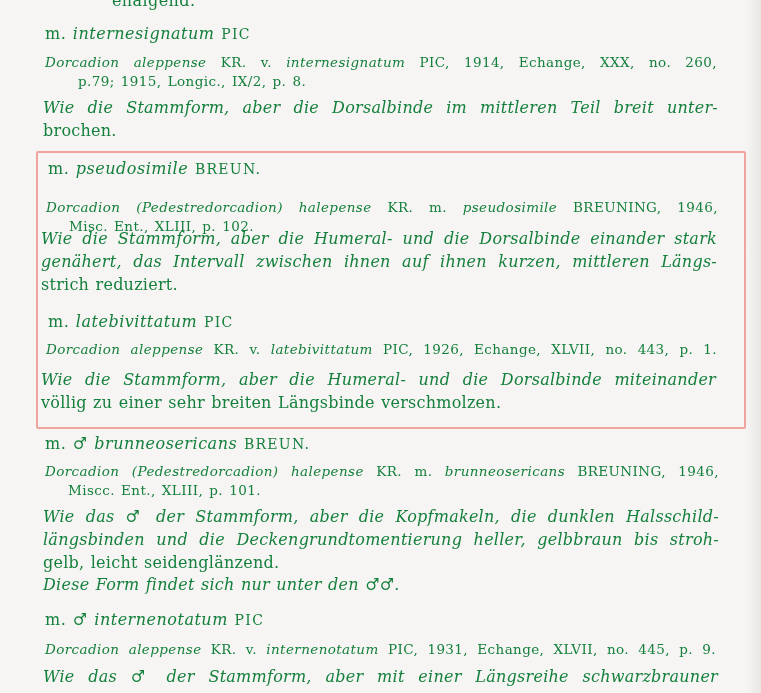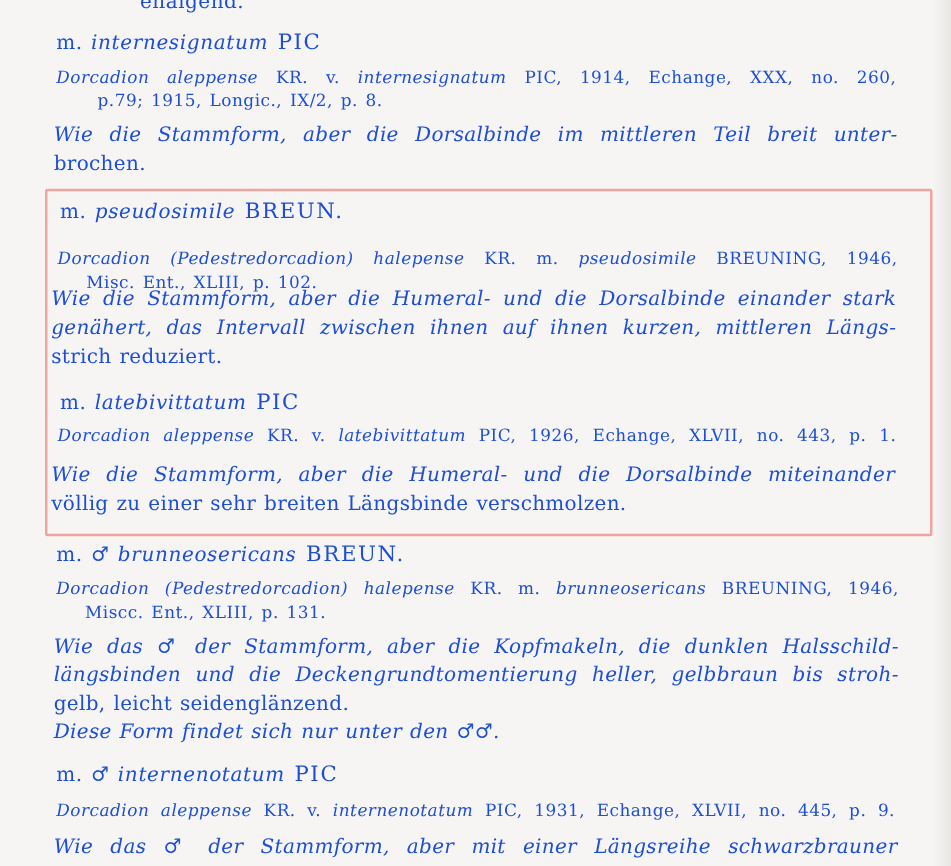--- a/index.html
+++ b/index.html
@@ -98,7 +98,7 @@
 </head>
 <body>
 
-<div class="page" style="background: rgb(246, 245, 243); color: #1d4ed8;">
+<div class="page" style="background: rgb(246, 245, 243); color: #15803d;">
 
   <div id="top-partial" class="partial">enalgend.</div>
 

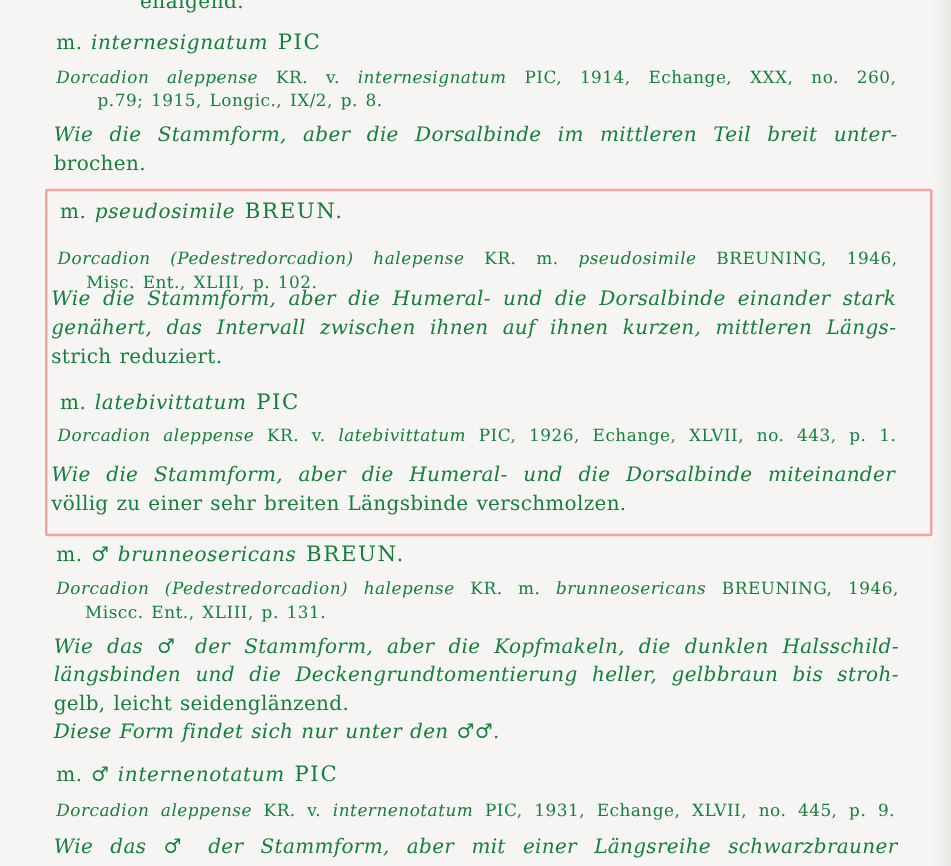--- a/index.html
+++ b/index.html
@@ -38,7 +38,7 @@
     white-space: nowrap;
   }
   .heading .it { font-style: italic; }
-  .heading .au { font-size: 17px; letter-spacing: 1.3px; }
+  .heading .au { font-size: 14px; letter-spacing: 1.3px; }
 
   .cite {
     position: absolute;

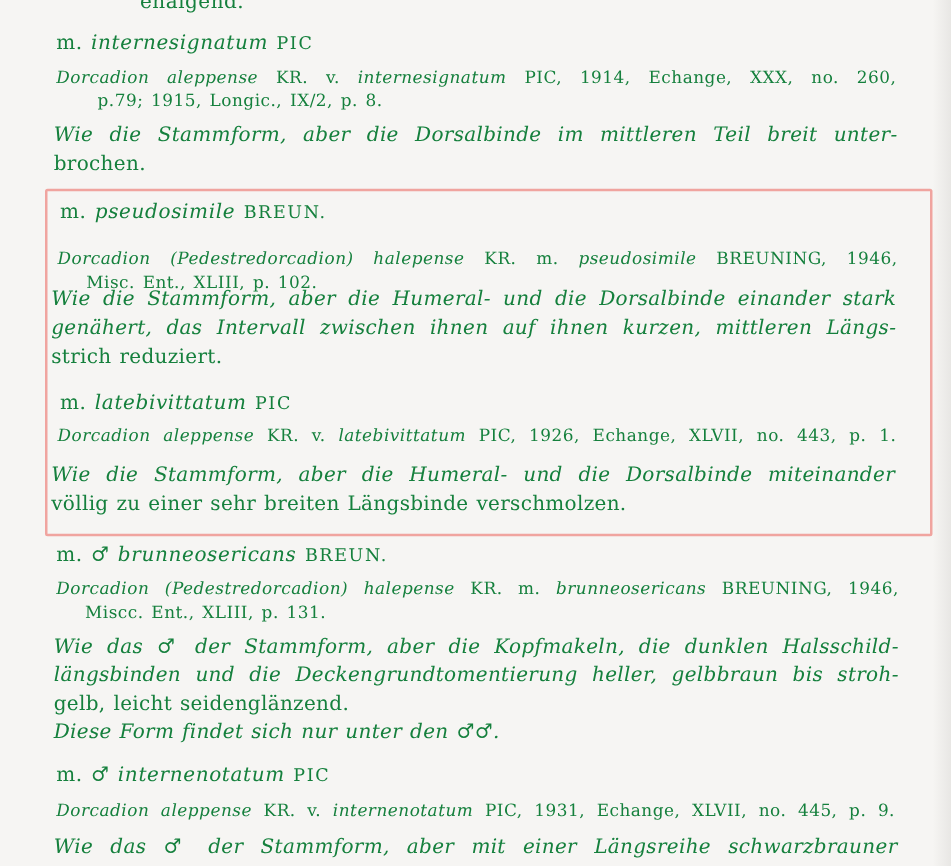--- a/index.html
+++ b/index.html
@@ -144,7 +144,7 @@
 
   <div id="s4-cite" class="cite">
     <div class="cl just"><span class="it">Dorcadion (Pedestredorcadion) halepense</span><span> KR. m. </span><span class="it">brunneosericans</span><span> BREUNING, 1946,</span></div>
-    <div class="cl cont">Miscc. Ent., XLIII, p. 131.</div>
+    <div class="cl cont">Miscc. Ent., XLIII, p. 101.</div>
   </div>
 
   <div id="s4-body" class="body-par">

